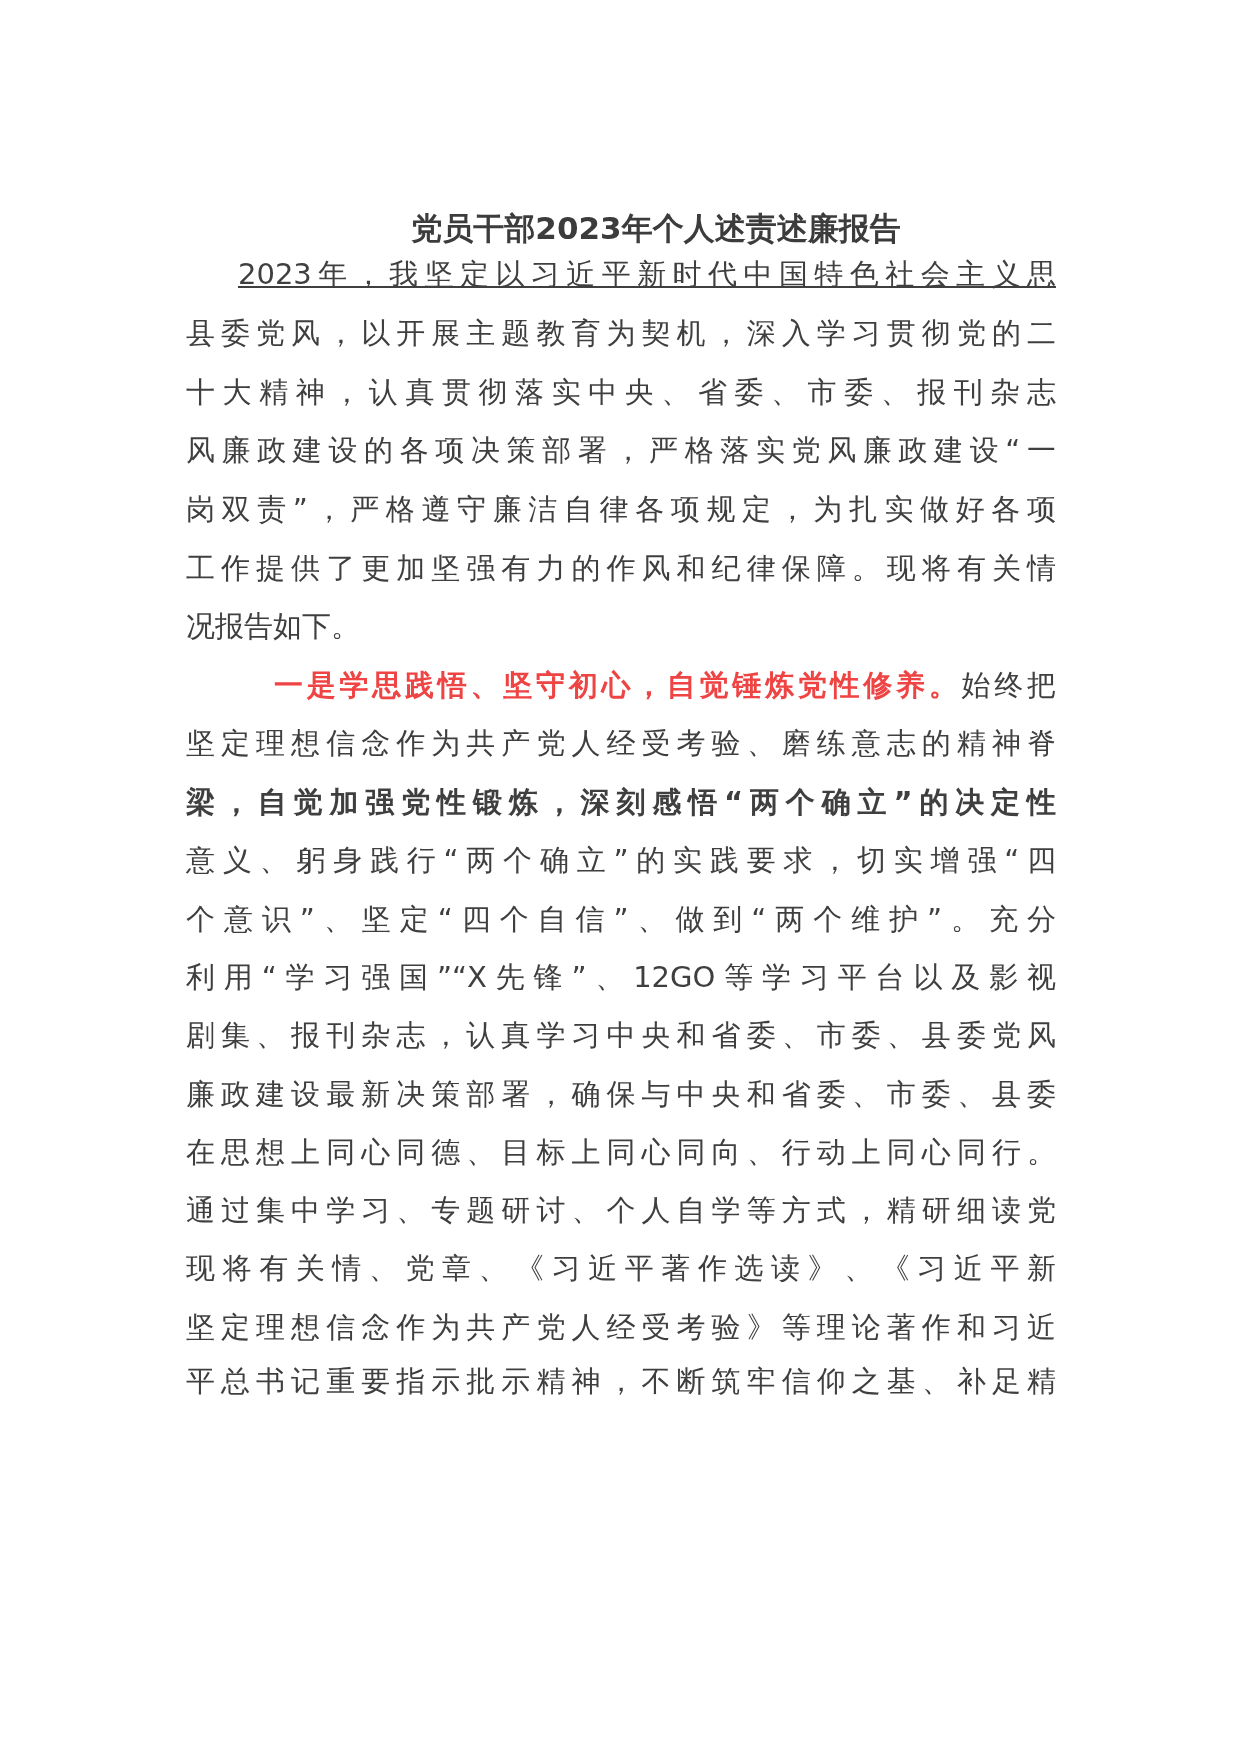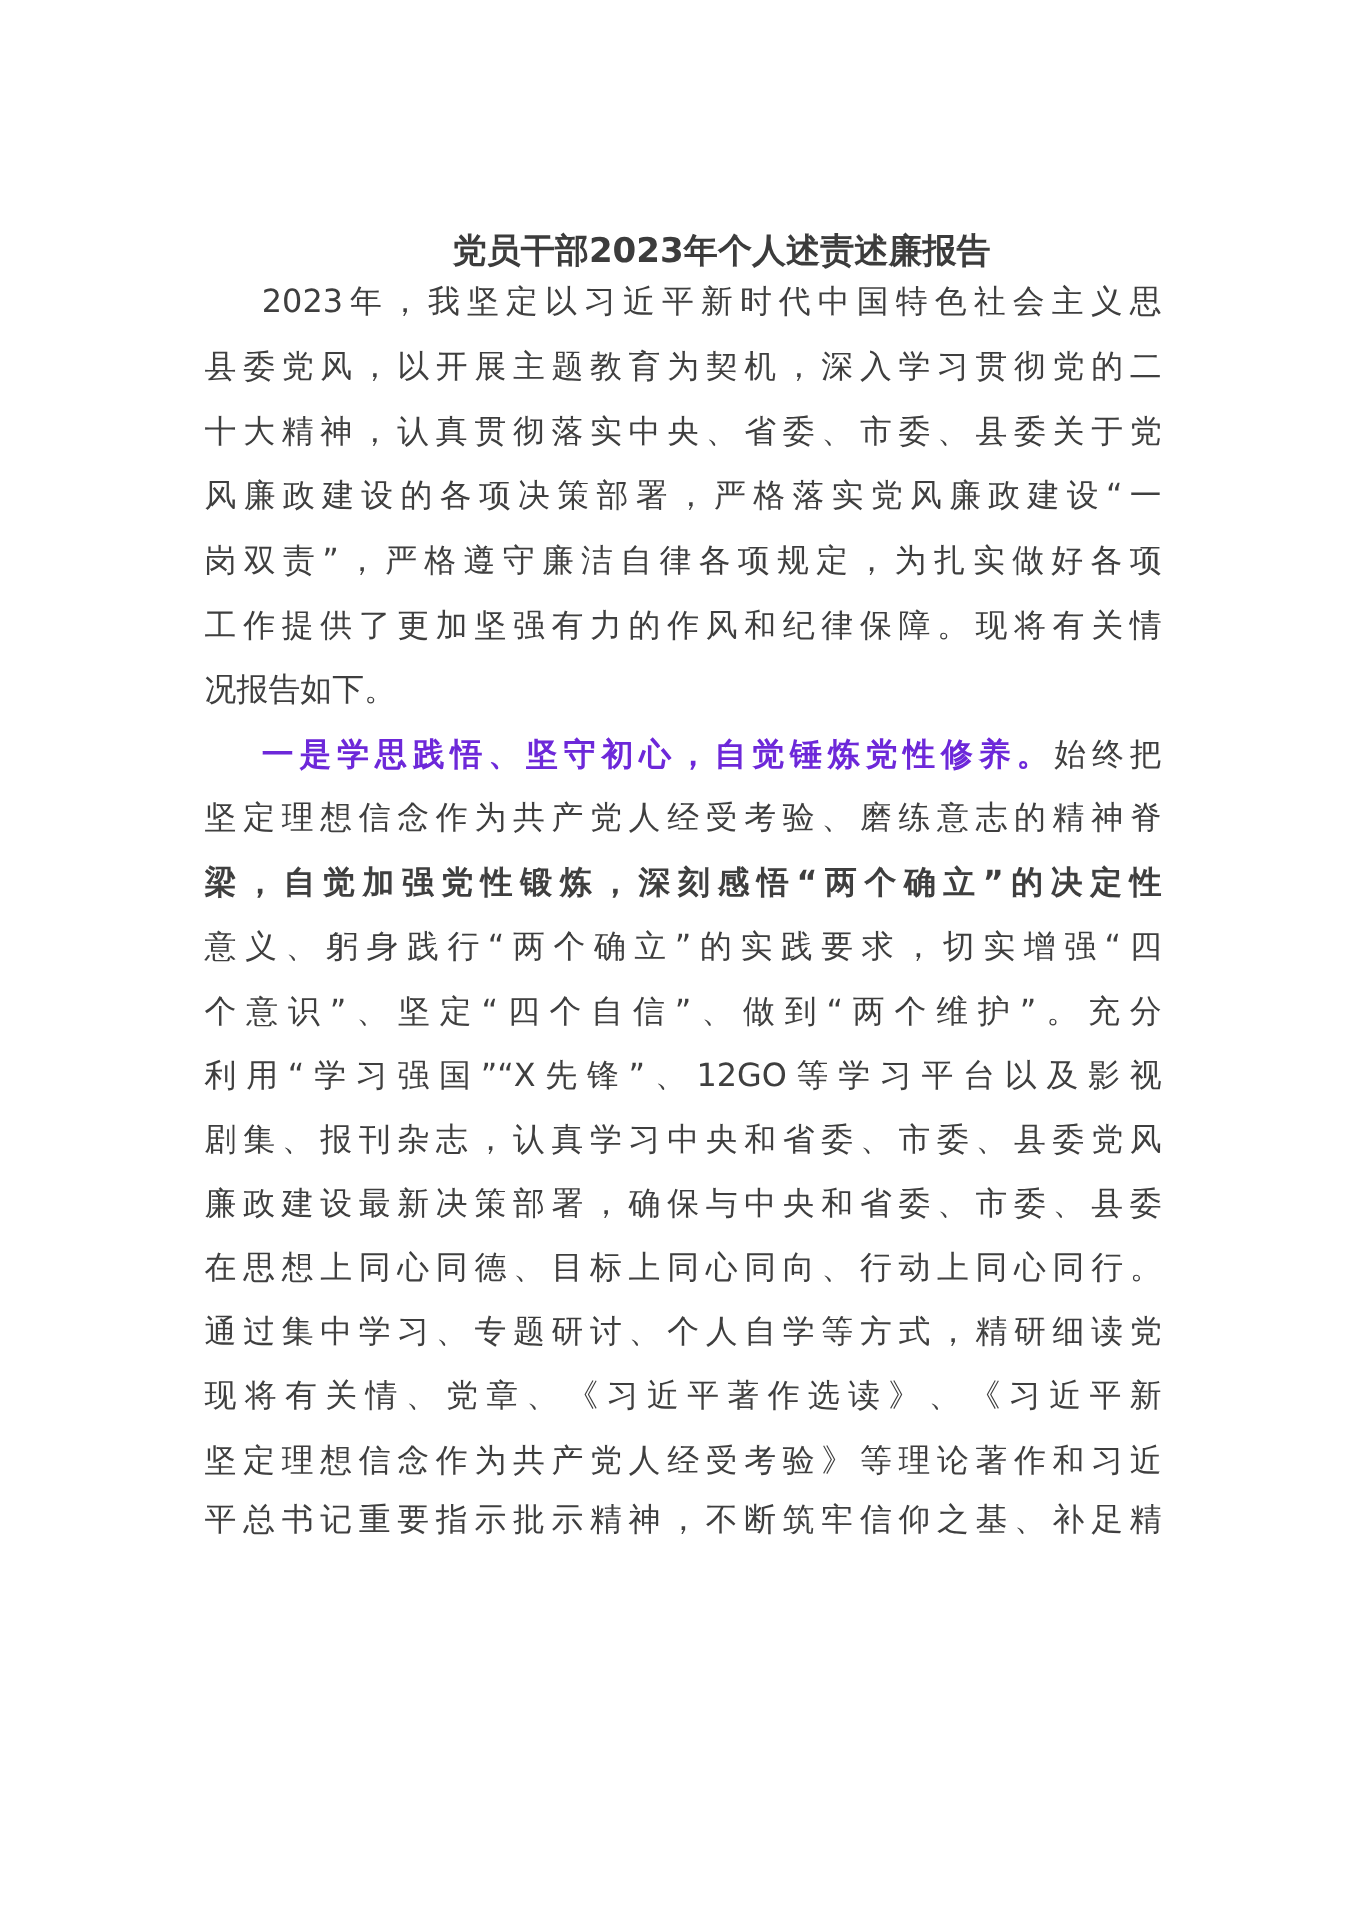--- a/index.html
+++ b/index.html
@@ -74,7 +74,7 @@
 
   <div class="body-text">
 
-    <div class="line indent" style="top:252px;">2023年，我坚定以习近平新时代中国特色社会主义思</div>
+    <div class="line indent" style="top:252px;text-decoration:underline;">2023年，我坚定以习近平新时代中国特色社会主义思</div>
     <div class="line" style="top:311px;">县委党风，以开展主题教育为契机，深入学习贯彻党的二</div>
     <div class="line" style="top:370px;">十大精神，认真贯彻落实中央、省委、市委、县委关于党</div>
     <div class="line" style="top:428px;">风廉政建设的各项决策部署，严格落实党风廉政建设“一</div>

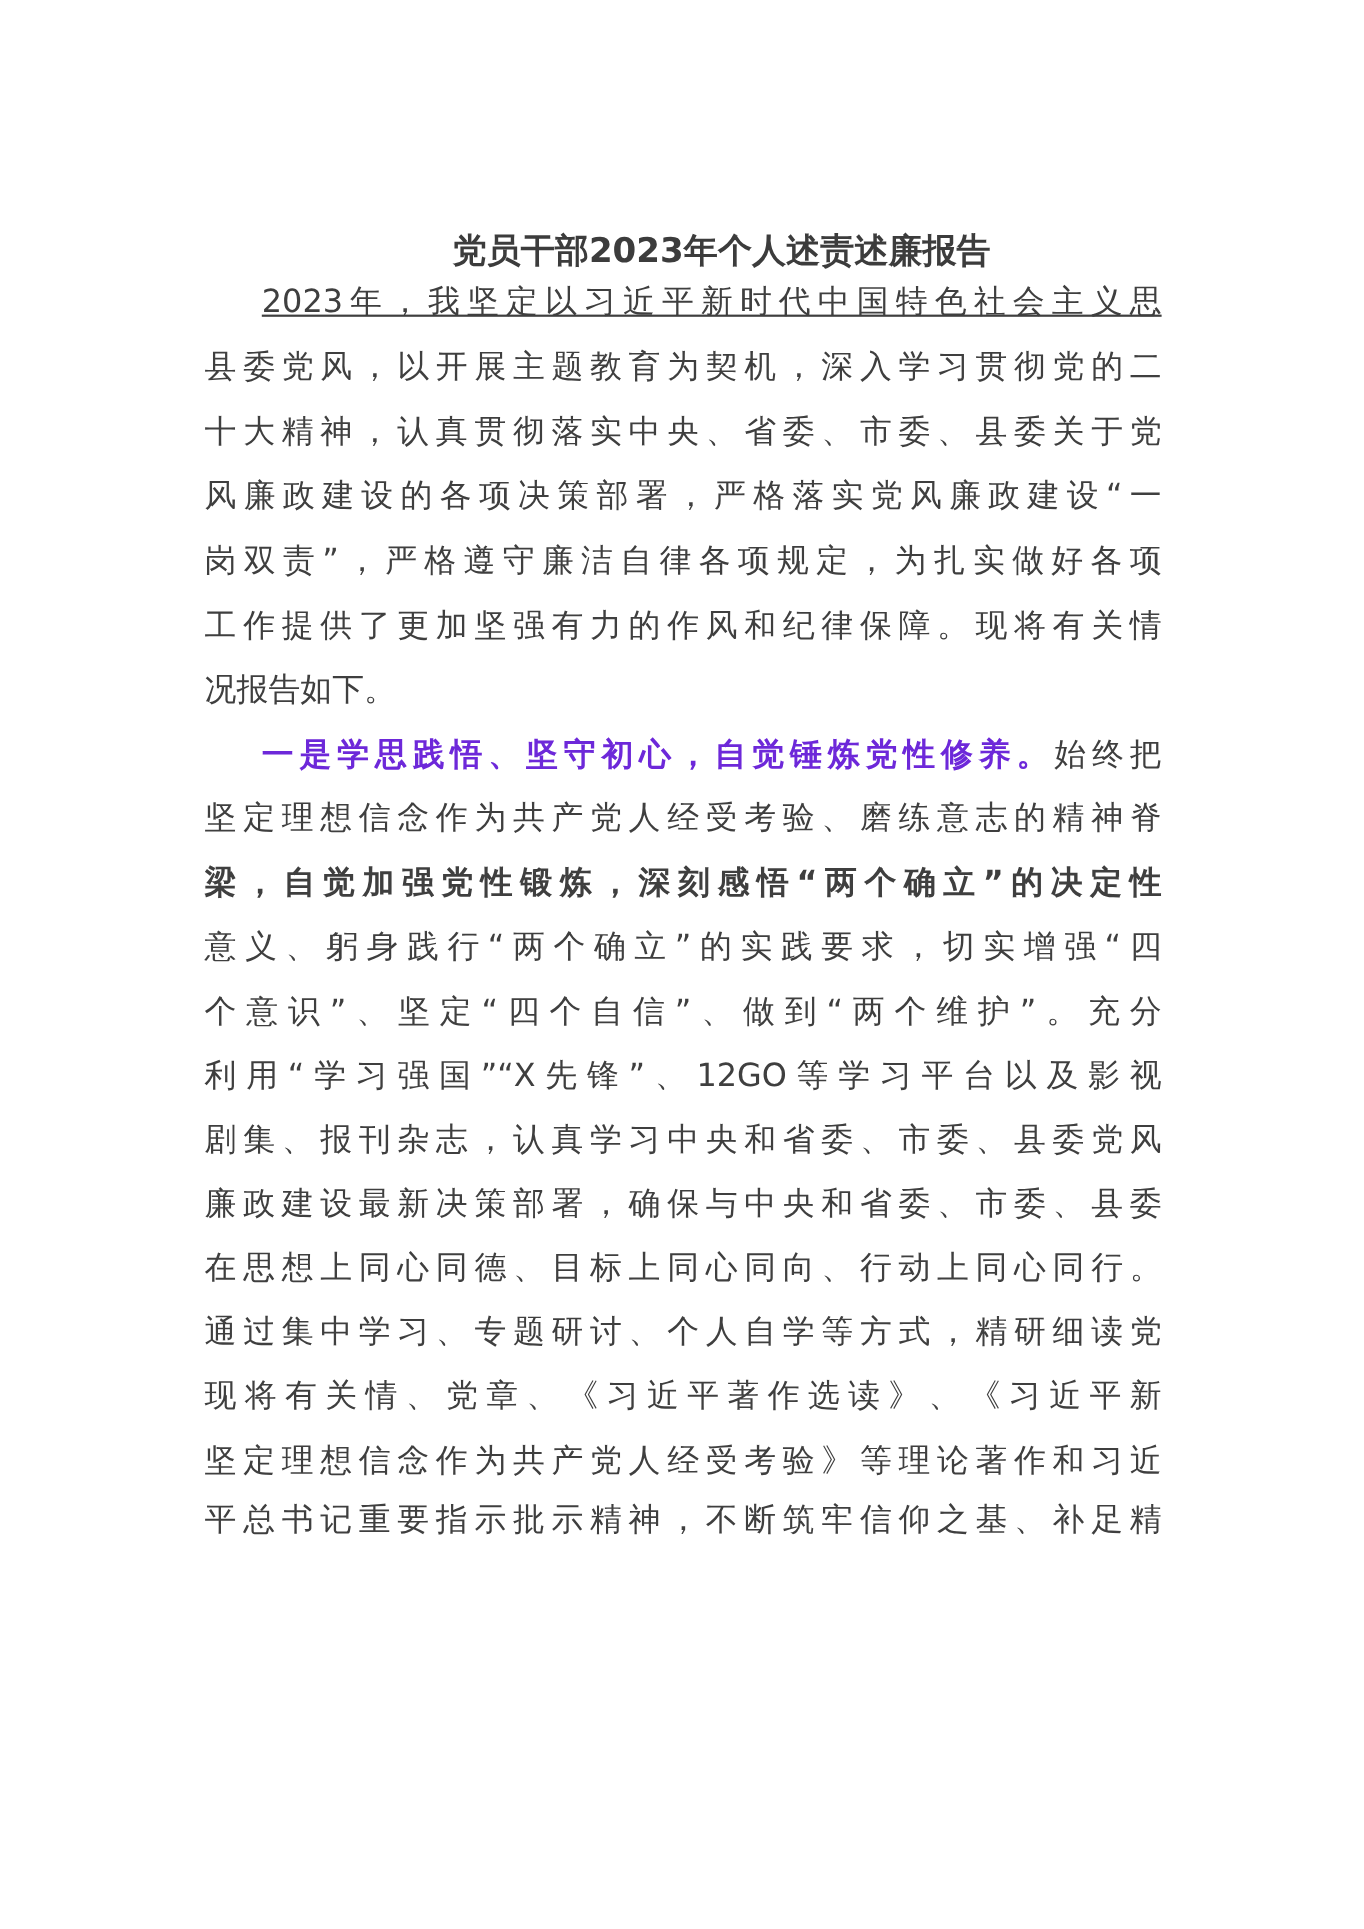--- a/index.html
+++ b/index.html
@@ -76,7 +76,7 @@
 
     <div class="line indent" style="top:252px;text-decoration:underline;">2023年，我坚定以习近平新时代中国特色社会主义思</div>
     <div class="line" style="top:311px;">县委党风，以开展主题教育为契机，深入学习贯彻党的二</div>
-    <div class="line" style="top:370px;">十大精神，认真贯彻落实中央、省委、市委、县委关于党</div>
+    <div class="line" style="top:370px;">十大精神，认真贯彻落实中央、省委、市委、报刊杂志</div>
     <div class="line" style="top:428px;">风廉政建设的各项决策部署，严格落实党风廉政建设“一</div>
     <div class="line" style="top:487px;">岗双责”，严格遵守廉洁自律各项规定，为扎实做好各项</div>
     <div class="line" style="top:546px;">工作提供了更加坚强有力的作风和纪律保障。现将有关情</div>

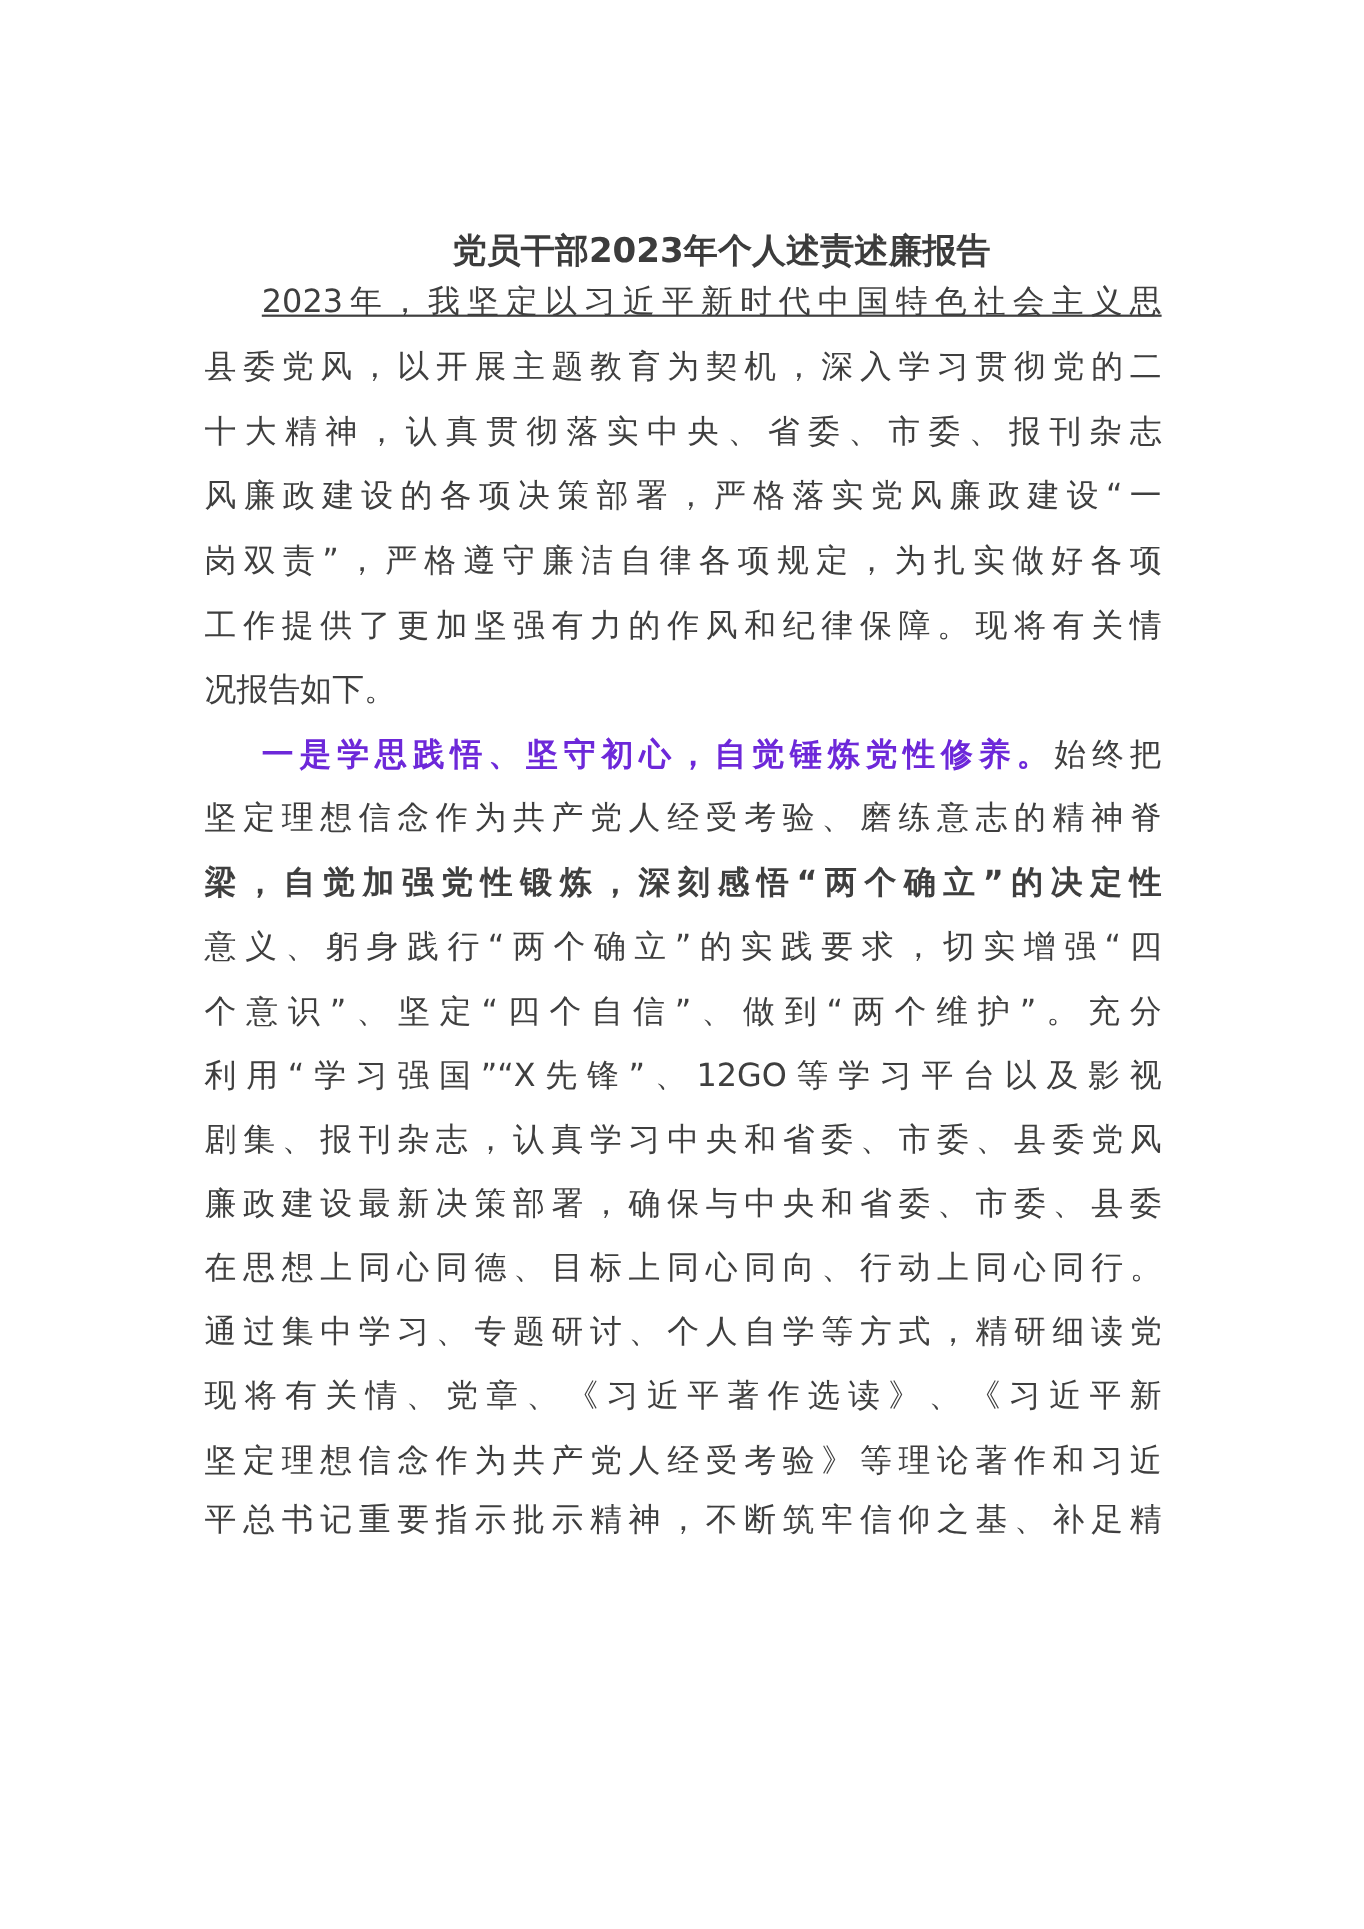--- a/index.html
+++ b/index.html
@@ -63,7 +63,8 @@
     }
     .bold {
       font-weight: bold;
-      color: #6d28d9;
+      color: #ef4444;
+      margin-left: 36px;
     }
   </style>
 </head>

